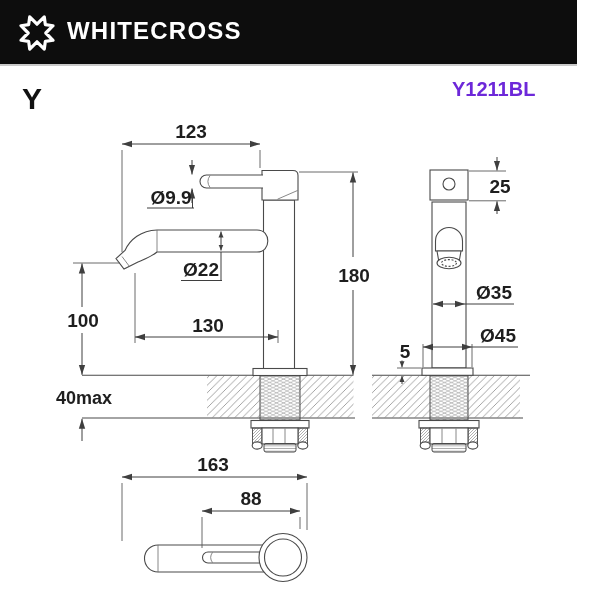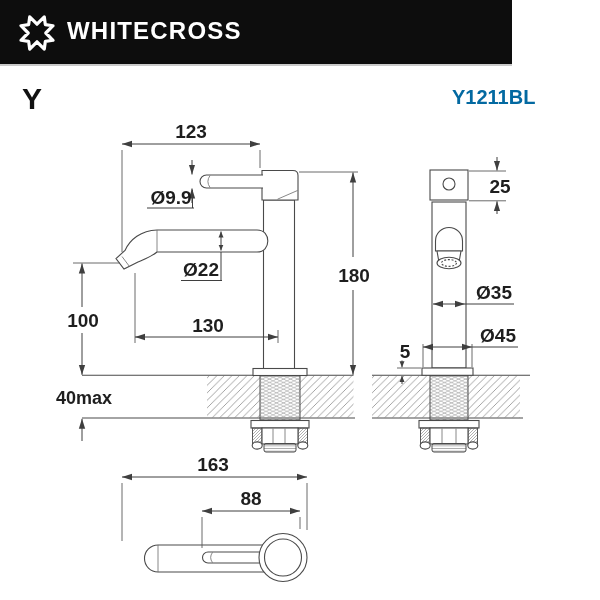--- a/index.html
+++ b/index.html
@@ -8,7 +8,7 @@
     font-family:"Liberation Sans", sans-serif;overflow:hidden;
   }
   .header{
-    position:absolute;left:0;top:0;width:512px;height:66px;background:#0d0d0d;
+    position:absolute;left:0;top:0;width:577px;height:66px;background:#0d0d0d;
     display:flex;align-items:center;padding-left:17px;box-sizing:border-box;
     border-bottom:2px solid #c9c9c9;
   }

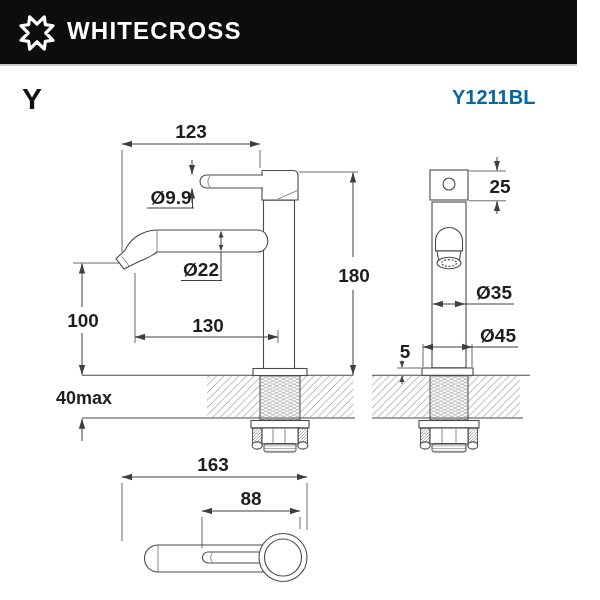--- a/index.html
+++ b/index.html
@@ -20,7 +20,7 @@
     position:absolute;left:22px;top:82px;font-size:30px;font-weight:700;color:#111;
   }
   .model-label{
-    position:absolute;left:452px;top:86px;font-size:20px;font-weight:700;color:#0369a1;
+    position:absolute;left:452px;top:78px;font-size:20px;font-weight:700;color:#6d28d9;
   }
   svg text{font-family:"Liberation Sans", sans-serif;}
   .dim{font-size:19px;font-weight:700;fill:#1e1e1e;}

